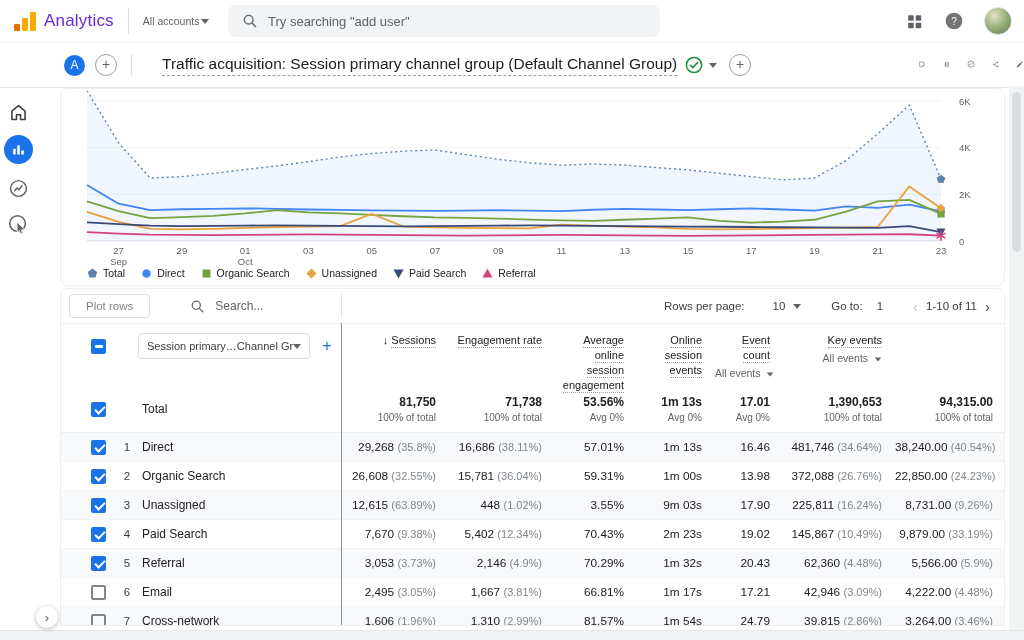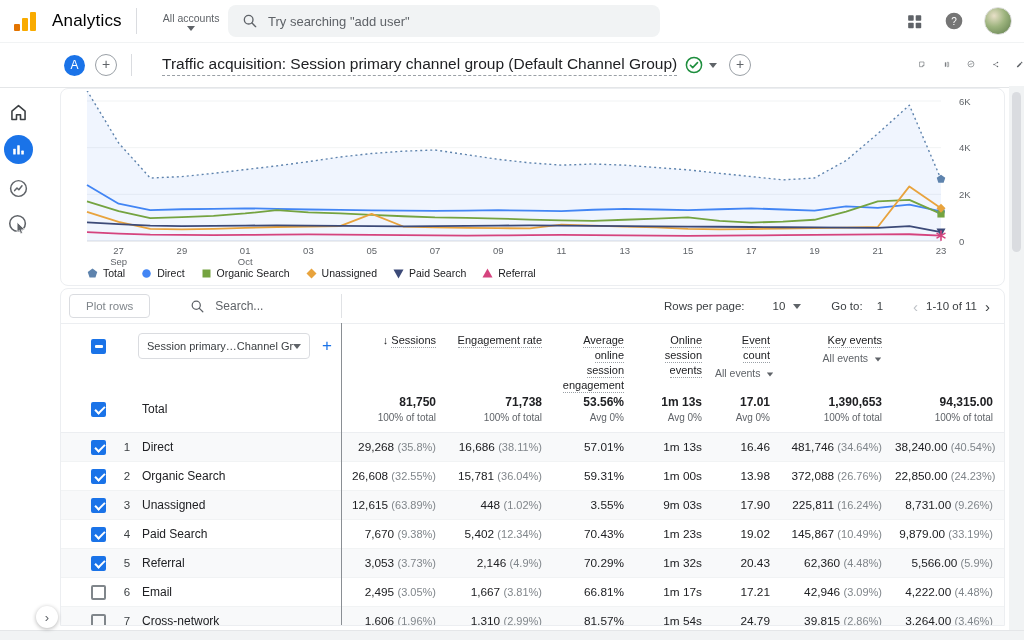--- a/index.html
+++ b/index.html
@@ -12,7 +12,7 @@
   #logo .b1{width:6px;height:7px;background:#e37400;border-radius:1px;}
   #logo .b2{width:6px;height:13px;background:#f9ab00;border-radius:1px;}
   #logo .b3{width:6px;height:19px;background:#f9ab00;border-radius:1px;}
-  #appname{font-size:17px;color:#000000;margin-left:16px;letter-spacing:.2px;}
+  #appname{font-size:17px;color:#6d28d9;margin-left:8px;letter-spacing:.2px;}
   .vdiv{width:1px;height:26px;background:#dadce0;margin:0 14px;}
   #acct{display:flex;flex-direction:column;align-items:center;gap:2px;margin-left:12px;}
   #acct .lbl{font-size:10.5px;color:#5f6368;}

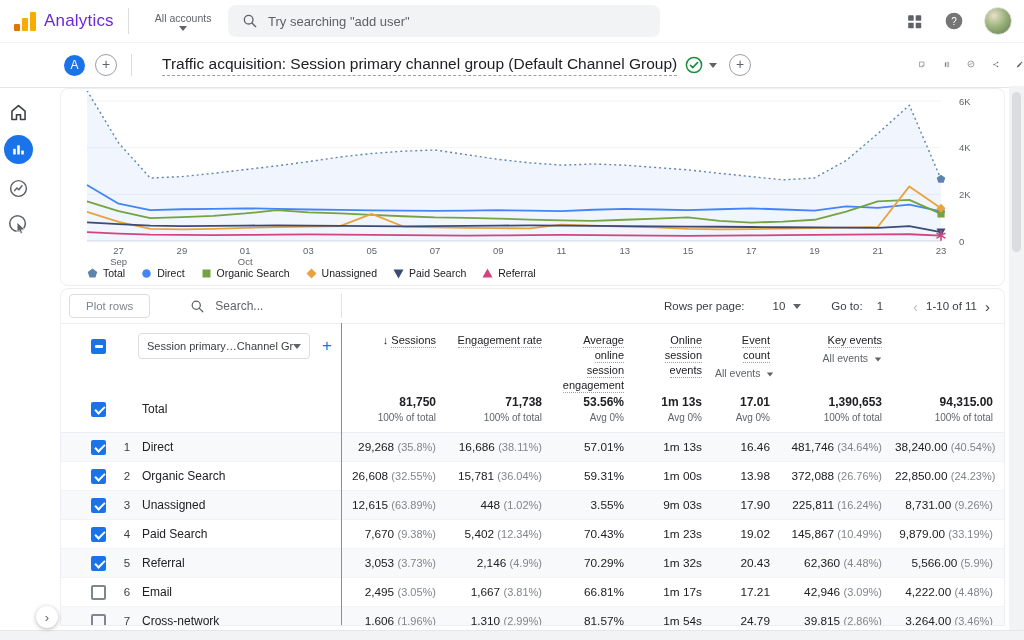--- a/index.html
+++ b/index.html
@@ -14,7 +14,7 @@
   #logo .b3{width:6px;height:19px;background:#f9ab00;border-radius:1px;}
   #appname{font-size:17px;color:#6d28d9;margin-left:8px;letter-spacing:.2px;}
   .vdiv{width:1px;height:26px;background:#dadce0;margin:0 14px;}
-  #acct{display:flex;flex-direction:column;align-items:center;gap:2px;margin-left:12px;}
+  #acct{display:flex;flex-direction:row;align-items:center;gap:2px;}
   #acct .lbl{font-size:10.5px;color:#5f6368;}
   .caret{width:0;height:0;border-left:4px solid transparent;border-right:4px solid transparent;border-top:5px solid #5f6368;display:inline-block;}
   #searchbar{left:228px;top:5px;width:432px;height:32px;background:#f1f3f4;border-radius:8px;display:flex;align-items:center;gap:10px;padding:0 14px;box-sizing:border-box;}

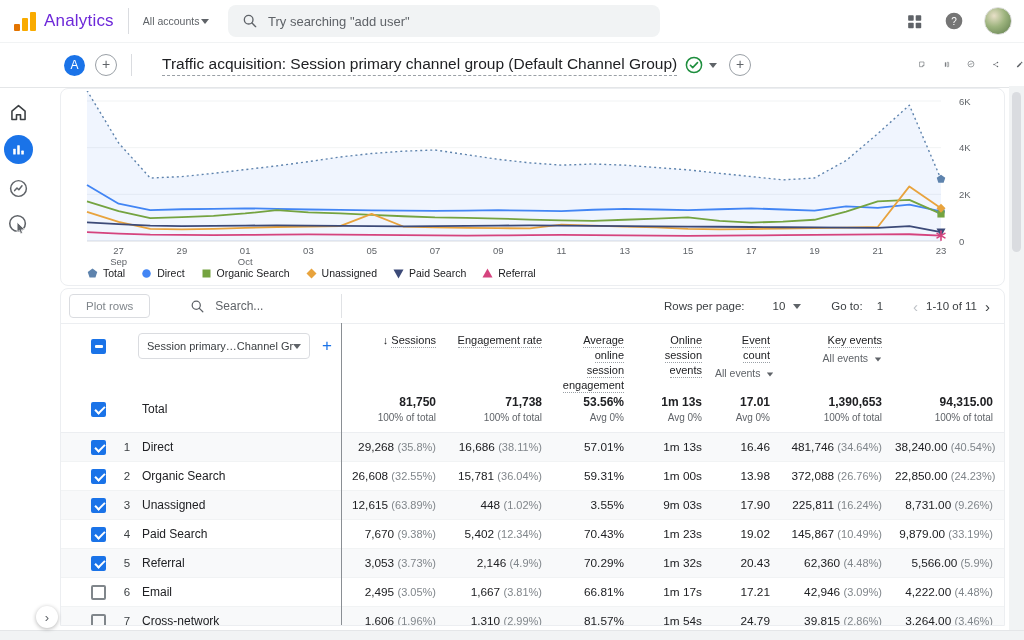--- a/index.html
+++ b/index.html
@@ -408,7 +408,7 @@
             <div class="rcell">7,670 <span class="paren">(9.38%)</span></div>
             <div class="rcell">5,402 <span class="paren">(12.34%)</span></div>
             <div class="rcell">70.43%</div>
-            <div class="rcell">1m 23s</div>
+            <div class="rcell">2m 23s</div>
             <div class="rcell">19.02</div>
             <div class="rcell">145,867 <span class="paren">(10.49%)</span></div>
             <div class="rcell">9,879.00 <span class="paren">(33.19%)</span></div>

